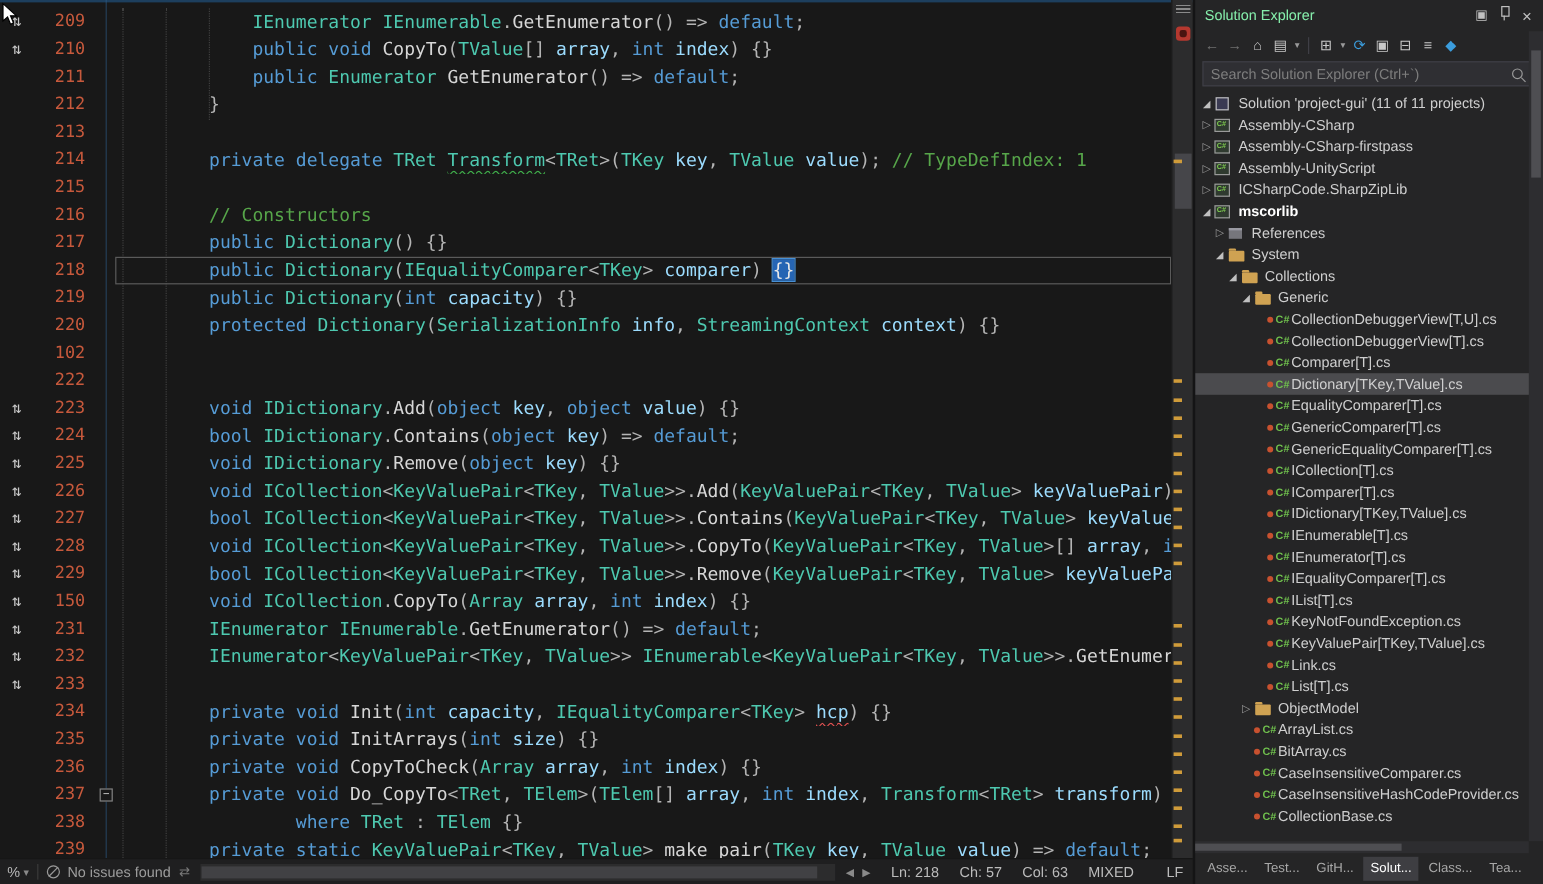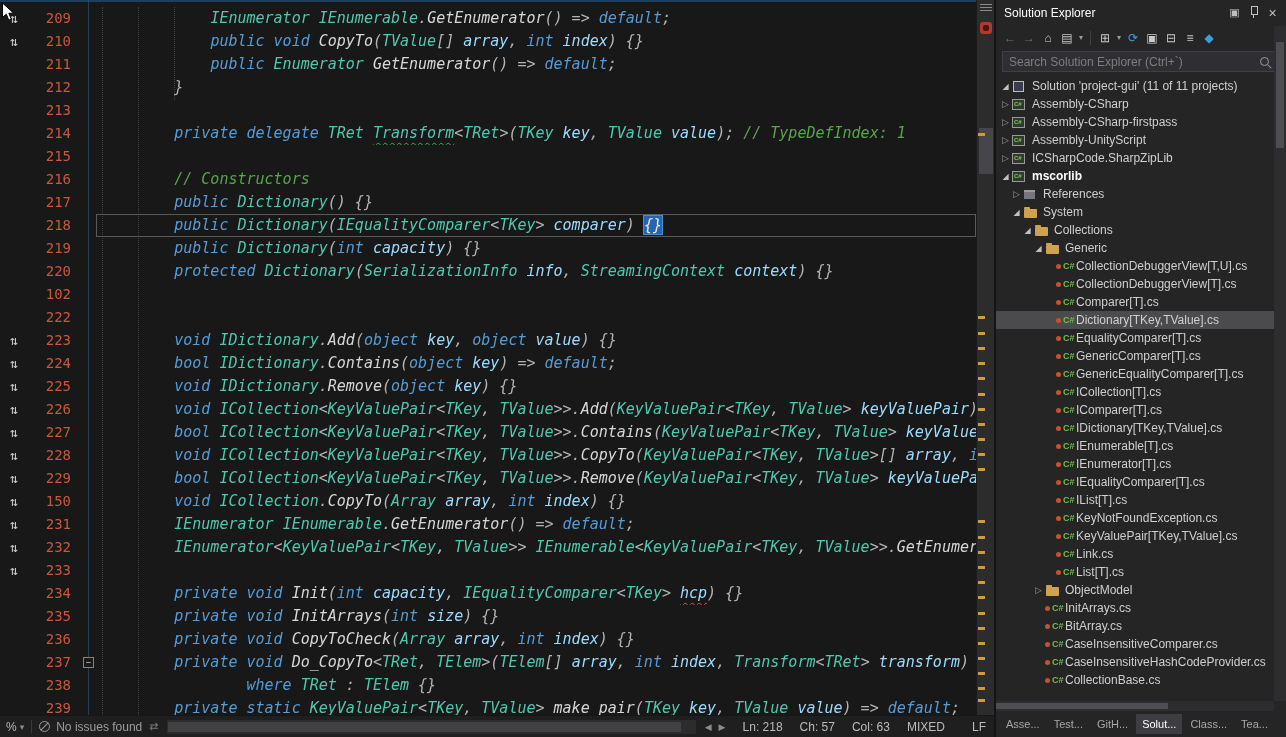--- a/index.html
+++ b/index.html
@@ -20,7 +20,7 @@
   .fc{width:21px;flex:none;position:relative;}
   .fold{position:absolute;left:8px;top:6px;width:11px;height:11px;border:1px solid #848484;
         color:#c8c8c8;font:9px/9px "DejaVu Sans Mono",monospace;text-align:center;background:var(--editor-bg,#181818);}
-  .code{flex:1;white-space:pre;overflow:hidden;padding-left:6px;margin-right:18px;color:var(--ident,#d7d7d7);font-style:italic;}
+  .code{flex:1;white-space:pre;overflow:hidden;padding-left:6px;margin-right:18px;color:var(--ident,#d7d7d7);}
   .tok.k{color:var(--kw,#569cd6);} .tok.t{color:var(--type,#4ec9b0);} .tok.i{color:var(--ident,#d7d7d7);}
   .tok.p{color:var(--param,#9cdcfe);} .tok.o{color:var(--punct,#b4b4b4);} .tok.c{color:var(--comment,#57a64a);}
   .tok.sel{background:var(--sel-bg,#2665b4);outline:1px solid var(--sel-border,#478fd4);color:#e8e8e8;}

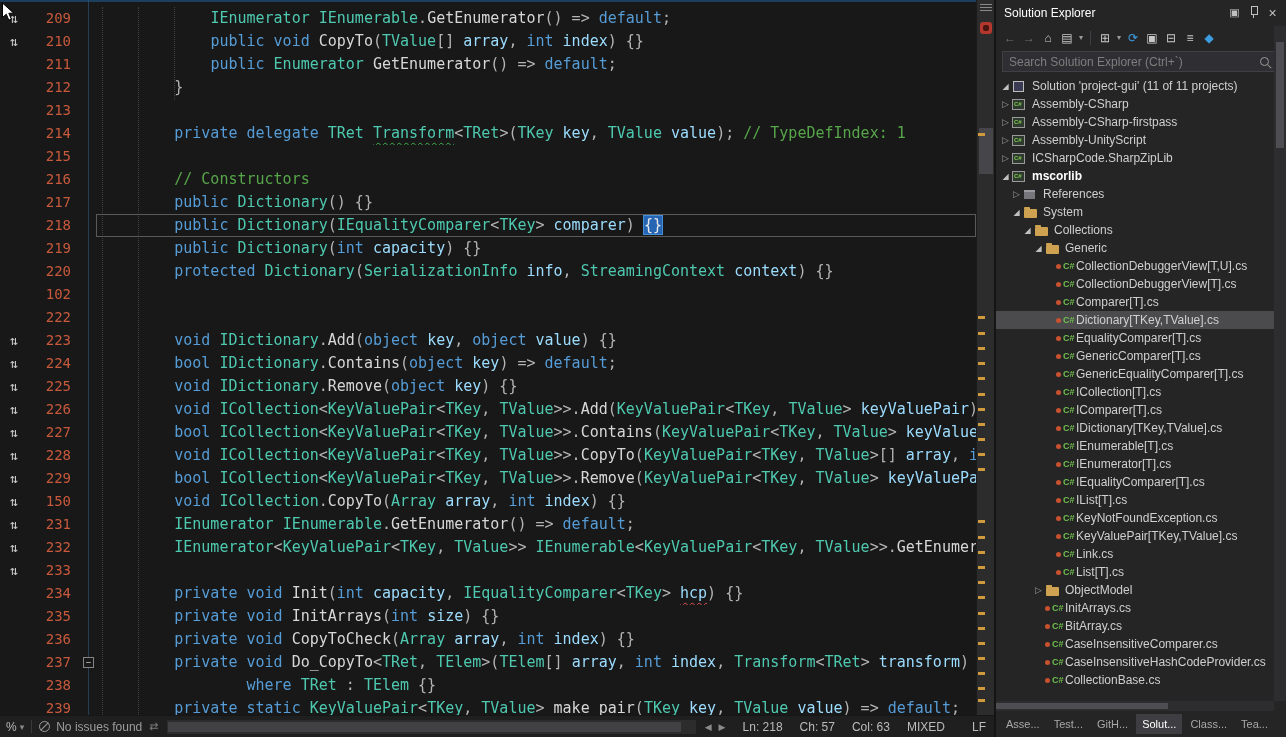--- a/index.html
+++ b/index.html
@@ -57,7 +57,7 @@
   #sidebar{position:absolute;right:0;top:0;width:292px;height:737px;background:var(--panel-bg,#252526);
            border-left:2px solid #141415;display:flex;flex-direction:column;color:#cfcfcf;font-size:12px;position:absolute;}
   .se-head{height:25px;display:flex;align-items:center;padding:0 4px 0 8px;flex:none;}
-  .se-title{flex:1;color:#ffffff;}
+  .se-title{flex:1;color:#86efac;}
   .hic{width:19px;text-align:center;color:#c0c0c0;font-size:11px;}
   .hic.close{font-size:14px;}
   .pin{position:relative;width:11px;height:14px;display:inline-block;}

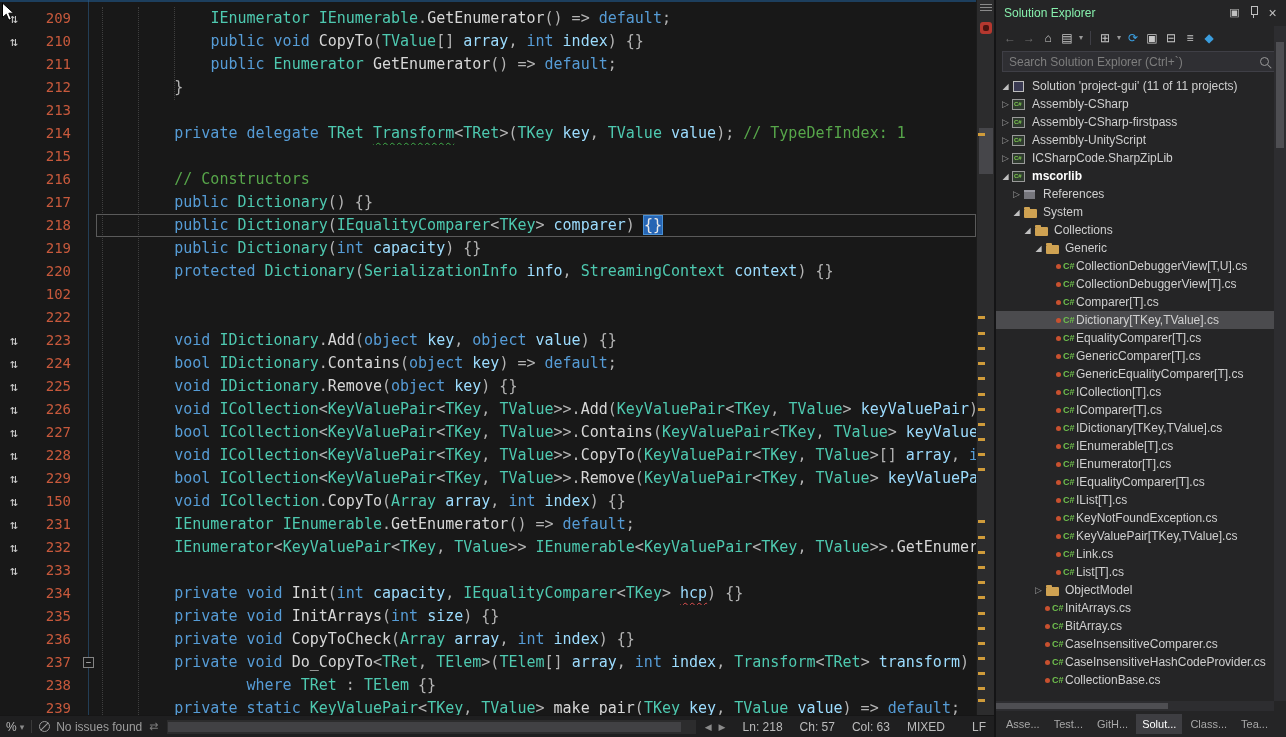--- a/index.html
+++ b/index.html
@@ -612,7 +612,7 @@
           <i class="dot"></i>
           <b class="cshash">C#</b>
         </span>
-        <span class="tlbl">InitArrays.cs</span>
+        <span class="tlbl">ArrayList.cs</span>
       </div>
       <div class="trow" style="padding-left: 37px;">
         <span class="arr"></span>

